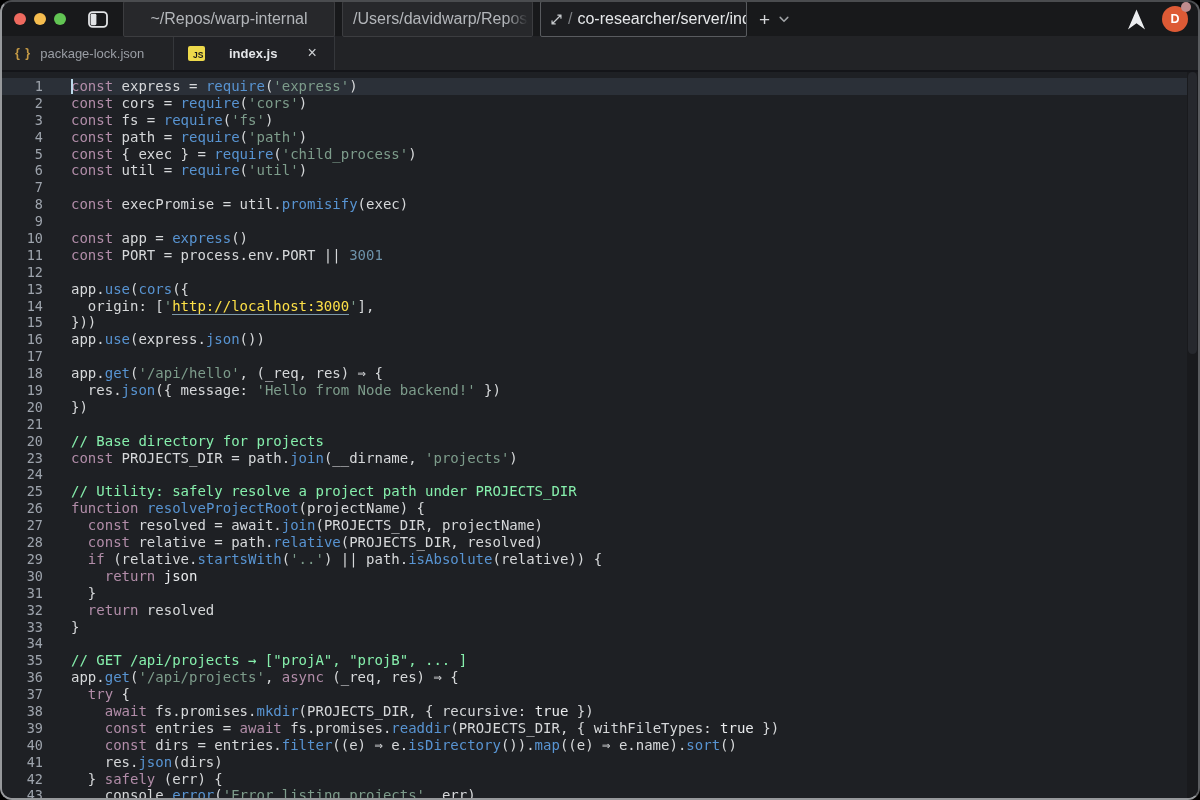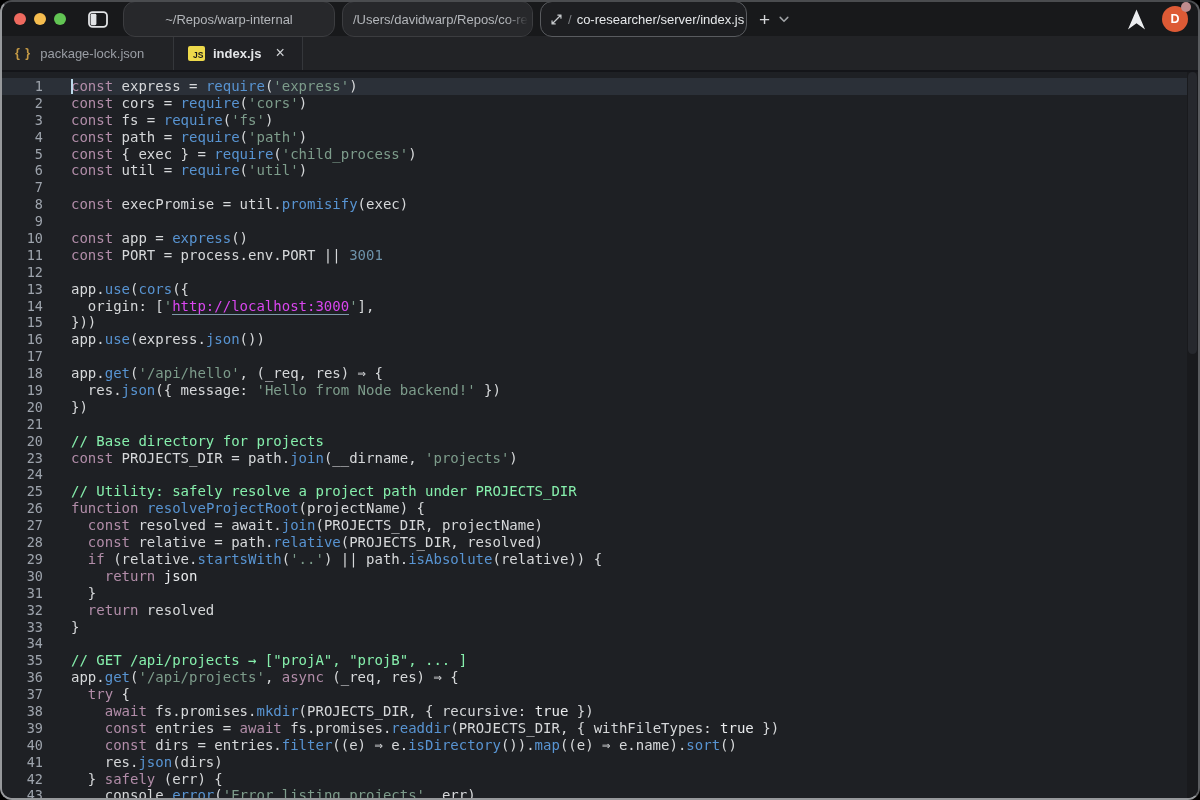--- a/index.html
+++ b/index.html
@@ -30,8 +30,8 @@
 
   .title-tabs { display:flex; gap:7px; margin-left:15px; align-items:center; }
   .title-tab {
-    height:36px; border-radius:12px; display:flex; align-items:center;
-    font-size:13px; color:#b3b6ba; background:#27282b;
+    height:36px; border-radius:2px; display:flex; align-items:center;
+    font-size:16px; color:#b3b6ba; background:#27282b;
     border:1px solid #3c3d40; position:relative; overflow:hidden;
     white-space:nowrap;
   }

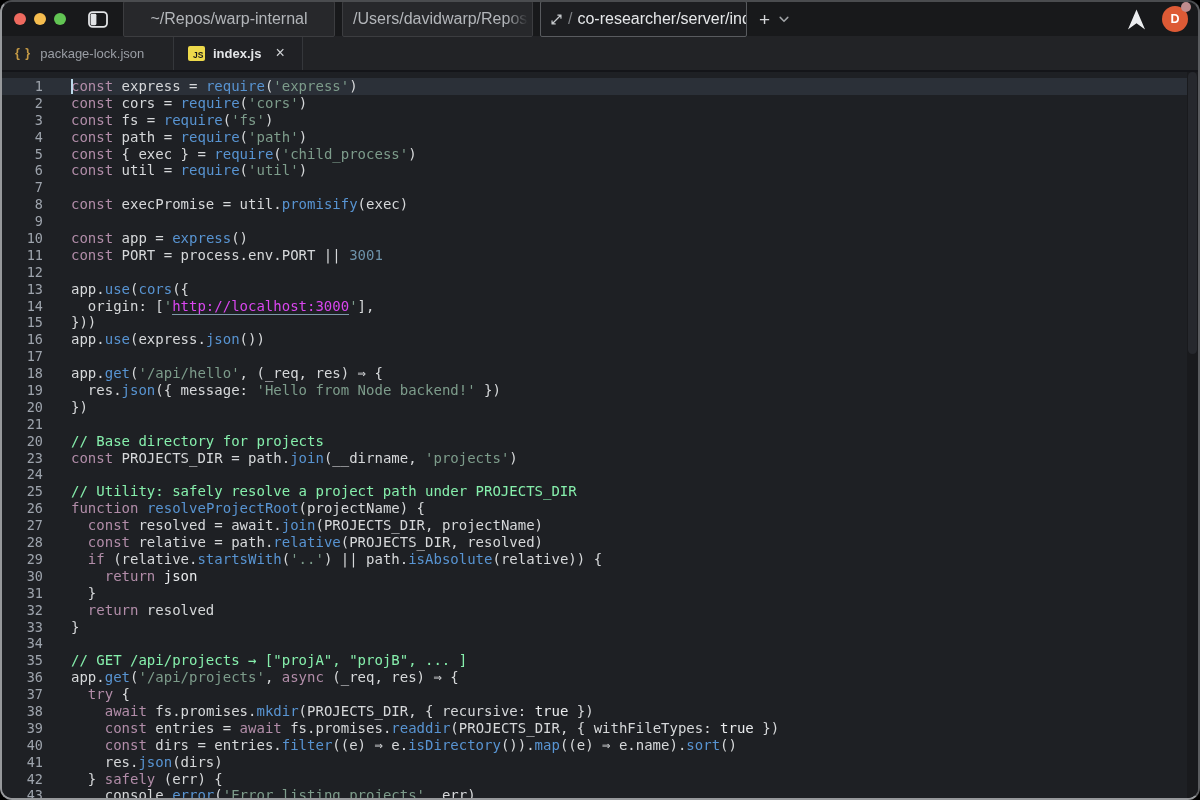--- a/index.html
+++ b/index.html
@@ -75,7 +75,7 @@
   }
   .json-braces-icon { color:#c59a45; font-weight:bold; font-size:12.5px; letter-spacing:1px; }
   .editor-tab.active {
-    padding:0 17px 0 14px; gap:8px; color:#e4e6e9; font-weight:bold;
+    padding:0 17px 0 14px; gap:24px; color:#e4e6e9; font-weight:bold;
     border-right:1px solid #35373b; background:#202125;
   }
   .js-badge {

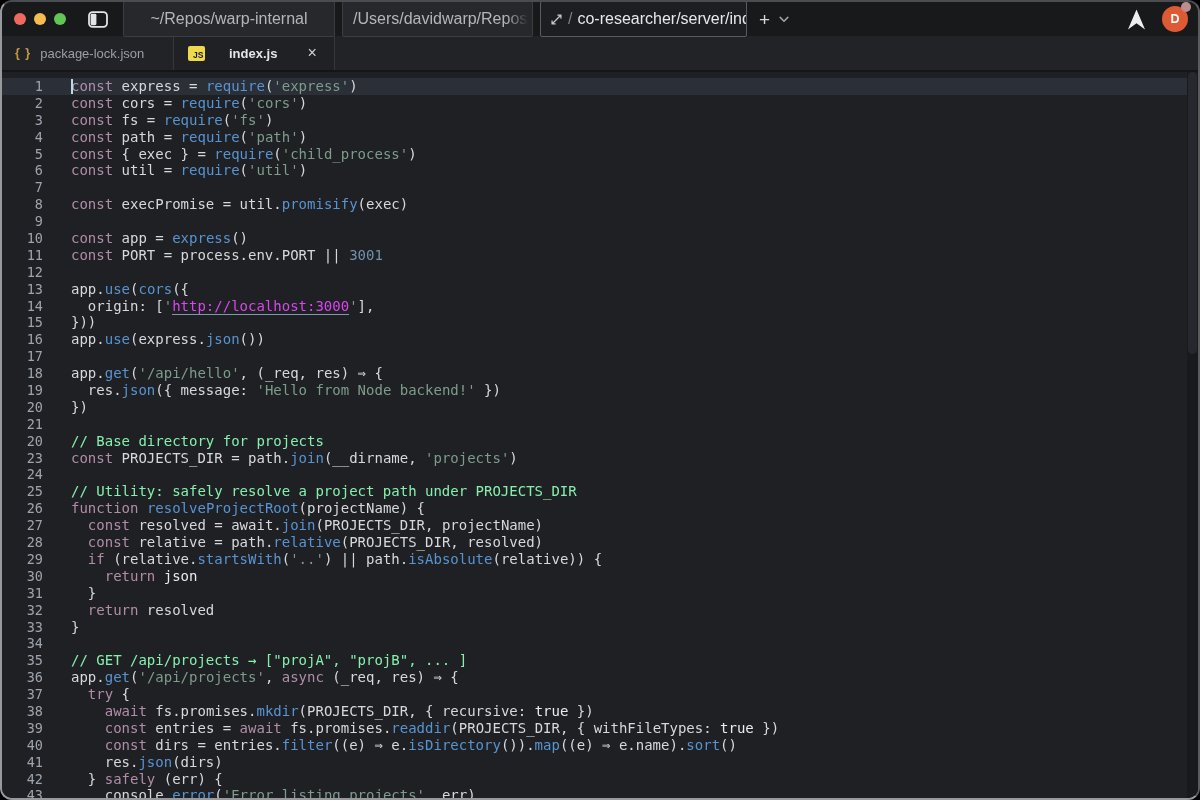--- a/index.html
+++ b/index.html
@@ -108,7 +108,7 @@
   .tok-n { color:#6e93ab; }
   .tok-l { color:#e9ebed; }
   .tok-p { color:#d6d8da; }
-  .tok-u { color:#d946ef; border-bottom:1px solid #7e99a9; }
+  .tok-u { color:#fde047; border-bottom:1px solid #7e99a9; }
   .caret {
     position:absolute; left:69px; top:1px; width:2px; height:14.5px;
     background:#bcd9ea;

